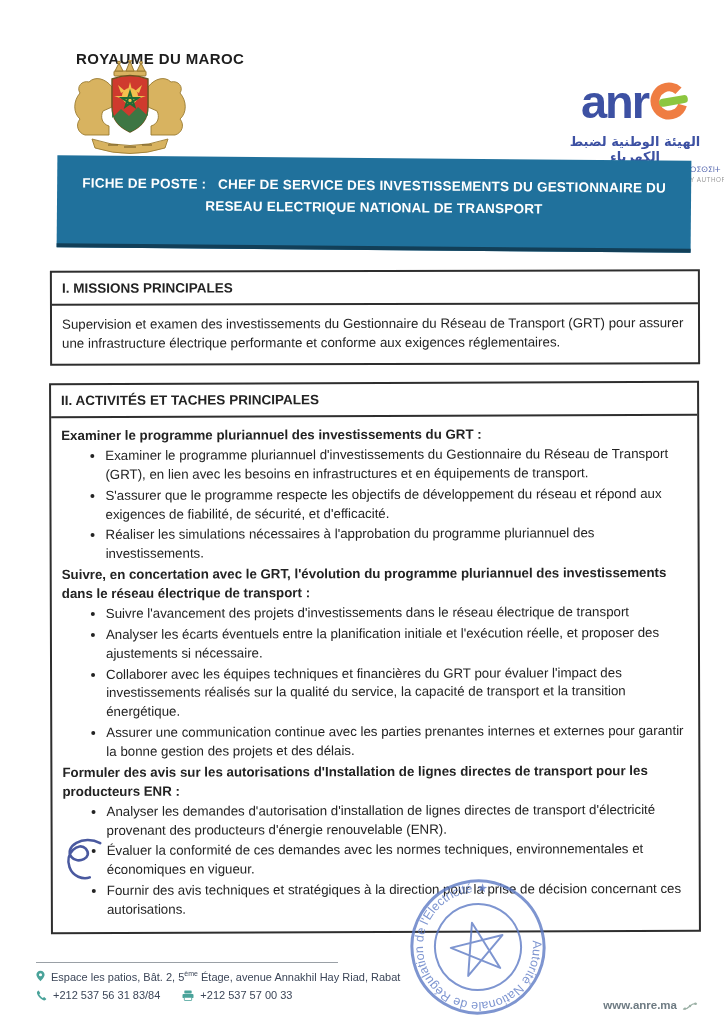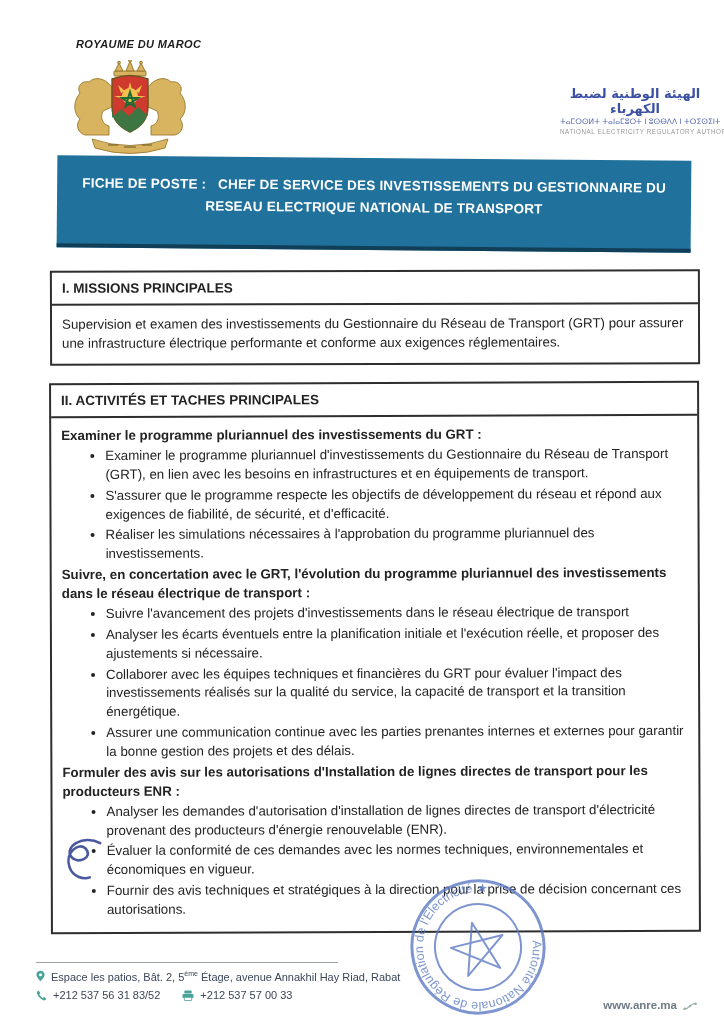--- a/index.html
+++ b/index.html
@@ -7,7 +7,7 @@
   .page{position:relative;width:724px;height:1024px;background:#fff;overflow:hidden;}
 
   
-  .kingdom-label{position:absolute;left:76px;top:38px;font-size:11px;font-weight:bold;letter-spacing:.4px;color:#1d1d1d;font-style:italic;}
+  .kingdom-label{position:absolute;left:76px;top:50px;font-size:15px;font-weight:bold;letter-spacing:.4px;color:#1d1d1d;}
   .coa{position:absolute;left:68px;top:60px;}
 
   .anre-logo{position:absolute;right:14px;top:74px;width:150px;text-align:center;}

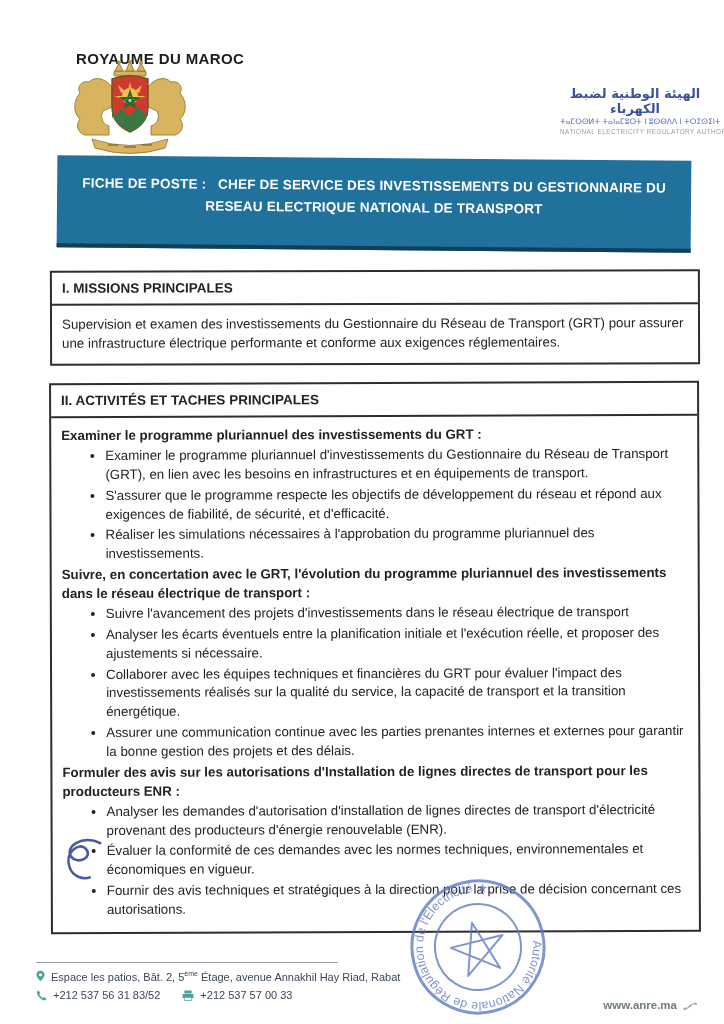--- a/index.html
+++ b/index.html
@@ -81,6 +81,13 @@
   </svg>
 
   <div class="anre-logo">
+    <div class="anre-word">
+      <span class="txt" style="color: rgb(61, 81, 163);">anr</span>
+      <svg width="40" height="44" viewBox="0 0 40 44" style="margin-left:1px;">
+        <circle cx="20" cy="23" r="14" fill="none" stroke="#ef7d42" stroke-width="9" stroke-dasharray="72 16" stroke-dashoffset="-10" transform="rotate(-25 20 23)"></circle>
+        <rect x="10" y="19" width="29" height="8" rx="4" fill="#8cc63f" transform="rotate(-10 24 23)"></rect>
+      </svg>
+    </div>
     <div class="anre-arabic">الهيئة الوطنية لضبط الكهرباء</div>
     <div class="anre-tifinagh">ⵜⴰⵎⵔⵙⵍⵜ ⵜⴰⵏⴰⵎⵓⵔⵜ ⵏ ⵓⵙⴱⴷⴷ ⵏ ⵜⵔⵉⵙⵉⵏⵜ</div>
     <div class="anre-english">NATIONAL ELECTRICITY REGULATORY AUTHORITY</div>

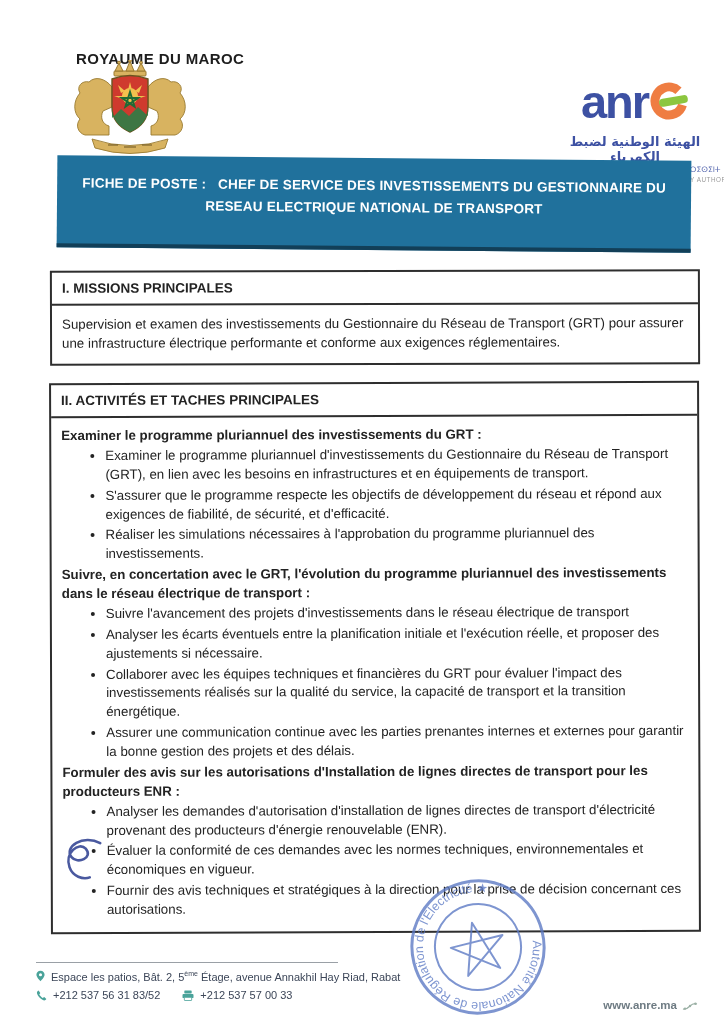--- a/index.html
+++ b/index.html
@@ -157,7 +157,7 @@
     <svg width="11" height="11" viewBox="0 0 12 12">
       <path d="M2.8,.6 C1.5,1.2 .6,2.3 1.2,4.1 C2,6.6 4.5,9.5 7.5,11 C9.2,11.8 10.6,11.2 11.3,9.9 L9,7.7 L7.2,8.6 C5.8,7.8 4.4,6.4 3.6,5 L4.7,3.2 Z" fill="#4aa39a"></path>
     </svg>
-    <span>+212 537 56 31 83/52</span>
+    <span>+212 537 56 31 83/84</span>
     <span class="gap"></span>
     <svg width="12" height="11" viewBox="0 0 13 12">
       <g fill="#4aa39a">

